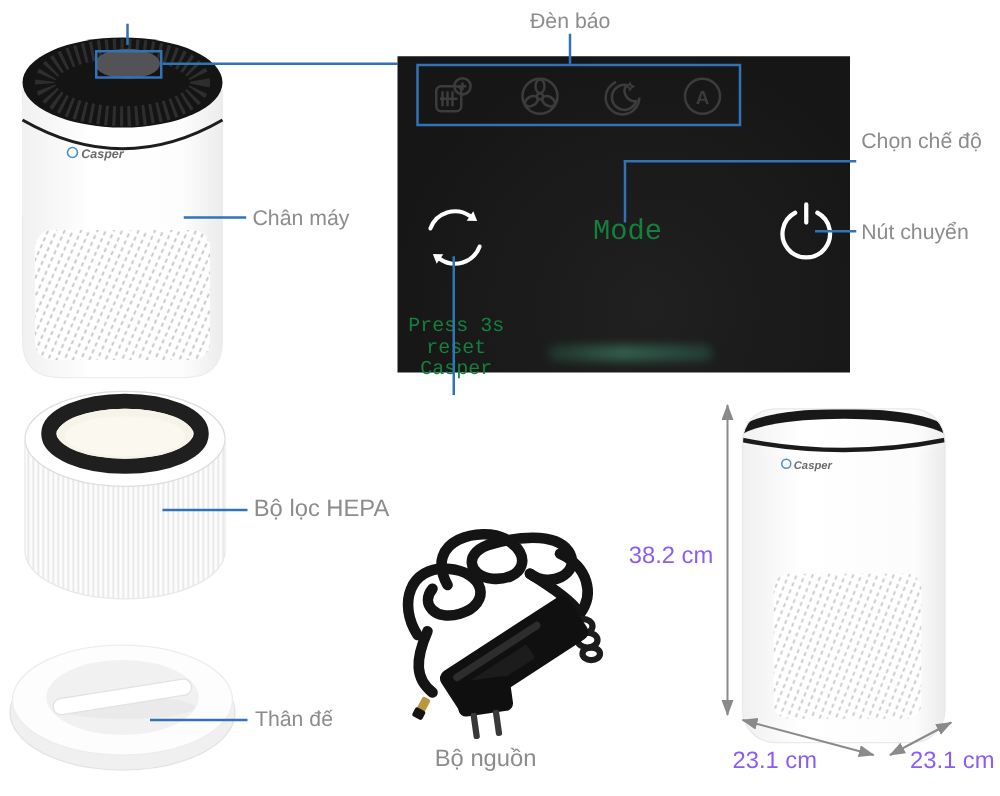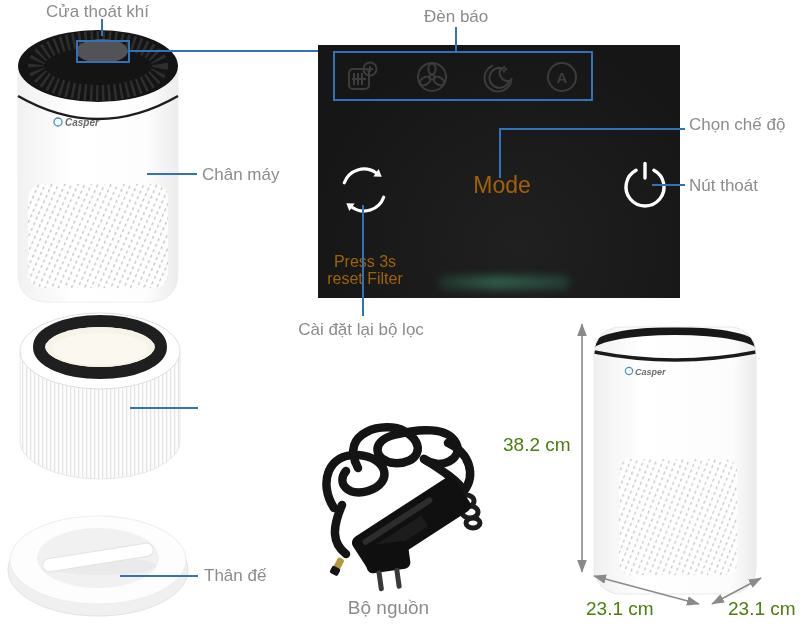--- a/index.html
+++ b/index.html
@@ -48,7 +48,6 @@
     <rect x="12" y="162" width="140" height="104" rx="14" fill="url(#perfA)" opacity="0.95"></rect>
   </svg>
 
-  <div class="lbl" style="left:46px;top:1px">Cửa thoát khí</div>
   <div class="bline" style="left:101px;top:19px;width:2px;height:17px"></div>
 
   <div class="bbox" style="left:76px;top:40px;width:54px;height:23px"></div>

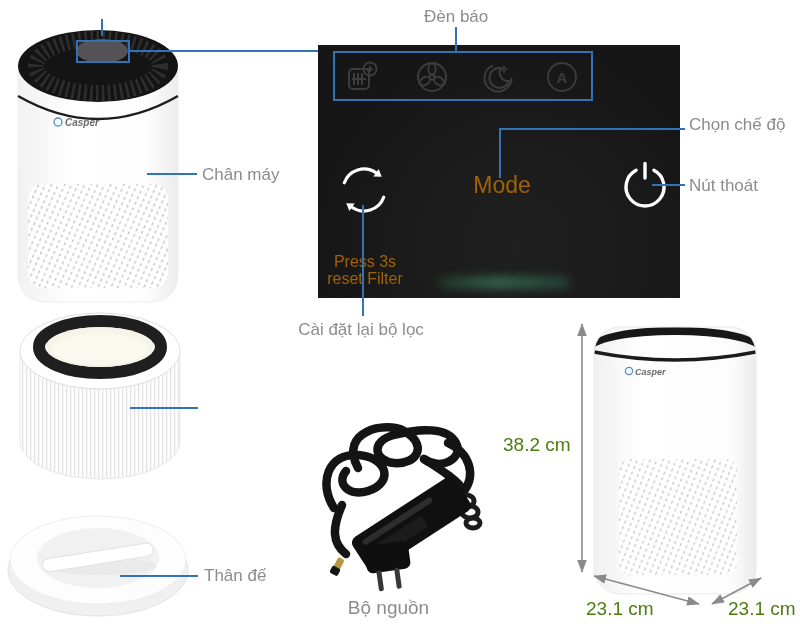--- a/index.html
+++ b/index.html
@@ -119,7 +119,7 @@
 
   <div class="bline" style="left:499px;top:128px;width:2px;height:50px"></div>
   <div class="bline" style="left:499px;top:128px;width:186px;height:2px"></div>
-  <div class="lbl" style="left:689px;top:114px">Chọn chế độ</div>
+  <div class="lbl" style="left:689px;top:102px">Chọn chế độ</div>
 
   <div class="bline" style="left:652px;top:184px;width:33px;height:2px"></div>
   <div class="lbl" style="left:689px;top:175px">Nút thoát</div>

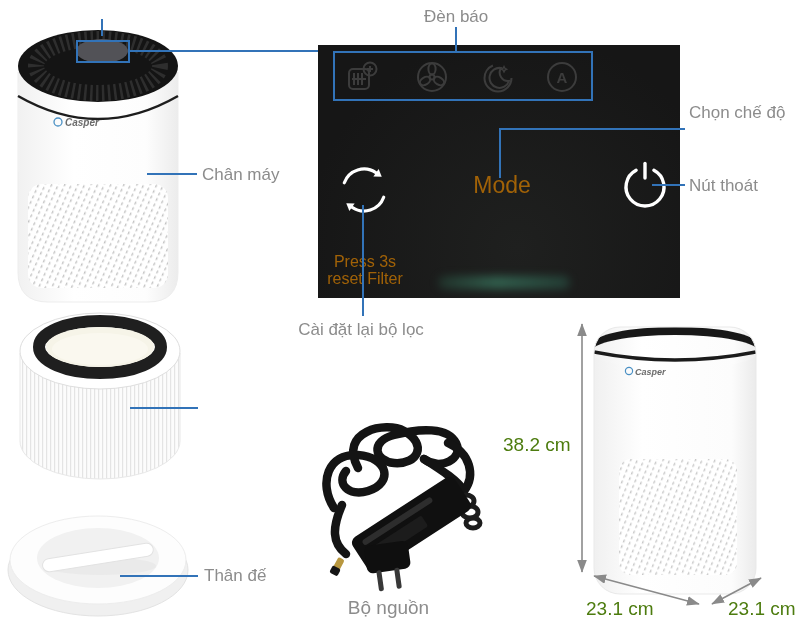--- a/index.html
+++ b/index.html
@@ -11,7 +11,7 @@
   .bbox{position:absolute;border:2px solid #3273b8;box-sizing:border-box;background:transparent;}
   .panel{position:absolute;left:318px;top:45px;width:362px;height:253px;
          background:radial-gradient(ellipse at 55% 80%, #1f201f 0%, #161616 75%);}
-  .panel-text{position:absolute;color:#a16207;text-align:center;}
+  .panel-text{position:absolute;color:#15803d;text-align:center;font-family:Liberation Mono, monospace;}
   .glow{position:absolute;left:438px;top:276px;width:132px;height:13px;border-radius:7px;
         background:linear-gradient(90deg,#22372e,#37705a 45%,#25443a);filter:blur(4px);opacity:.8;}
   .center2{text-align:center;}

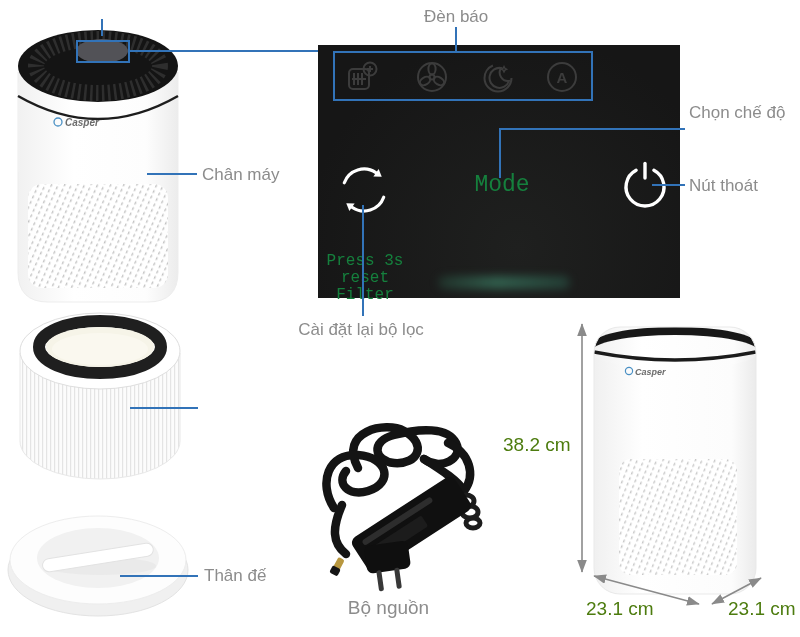--- a/index.html
+++ b/index.html
@@ -122,7 +122,7 @@
   <div class="lbl" style="left:689px;top:102px">Chọn chế độ</div>
 
   <div class="bline" style="left:652px;top:184px;width:33px;height:2px"></div>
-  <div class="lbl" style="left:689px;top:175px">Nút thoát</div>
+  <div class="lbl" style="left:689px;top:175px">Nút chuyển</div>
 
   <div class="bline" style="left:362px;top:205px;width:2px;height:111px"></div>
   <div class="lbl center2" style="left:250px;top:319px;width:222px;white-space:normal;">

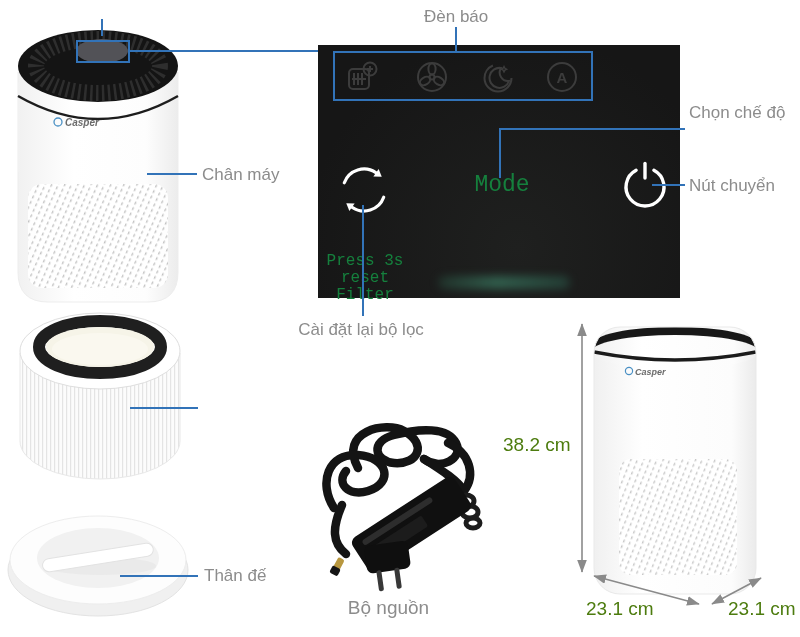--- a/index.html
+++ b/index.html
@@ -109,7 +109,7 @@
 
   <div class="panel-text center2" style="left:322px;top:253px;width:86px;font-size:16px;line-height:17px;">
     <div>Press 3s</div>
-    <div>reset Filter</div>
+    <div>reset Casper</div>
   </div>
 
   <div class="glow"></div>

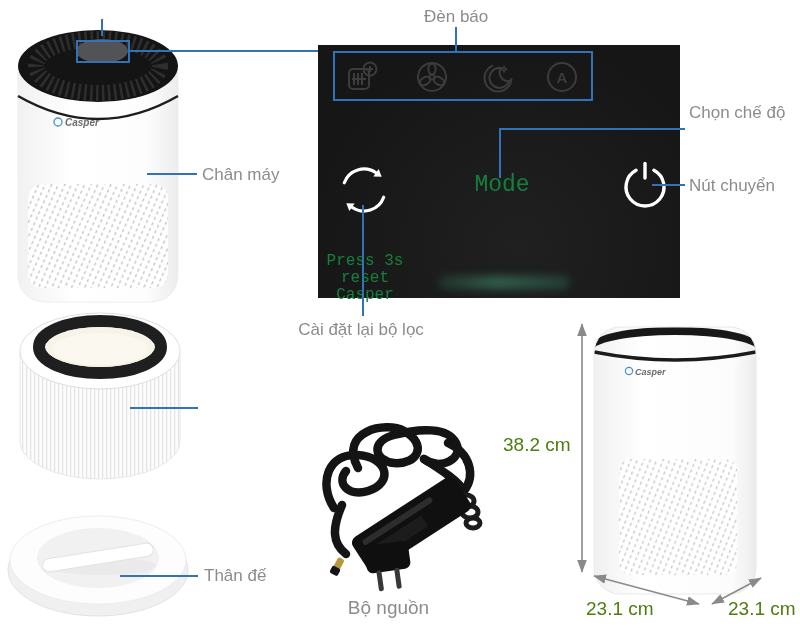--- a/index.html
+++ b/index.html
@@ -126,7 +126,6 @@
 
   <div class="bline" style="left:362px;top:205px;width:2px;height:111px"></div>
   <div class="lbl center2" style="left:250px;top:319px;width:222px;white-space:normal;">
-    <div>Cài đặt lại bộ lọc</div>
   </div>
 
   <svg style="left:14px;top:309px" width="172" height="178" viewBox="0 0 172 178">

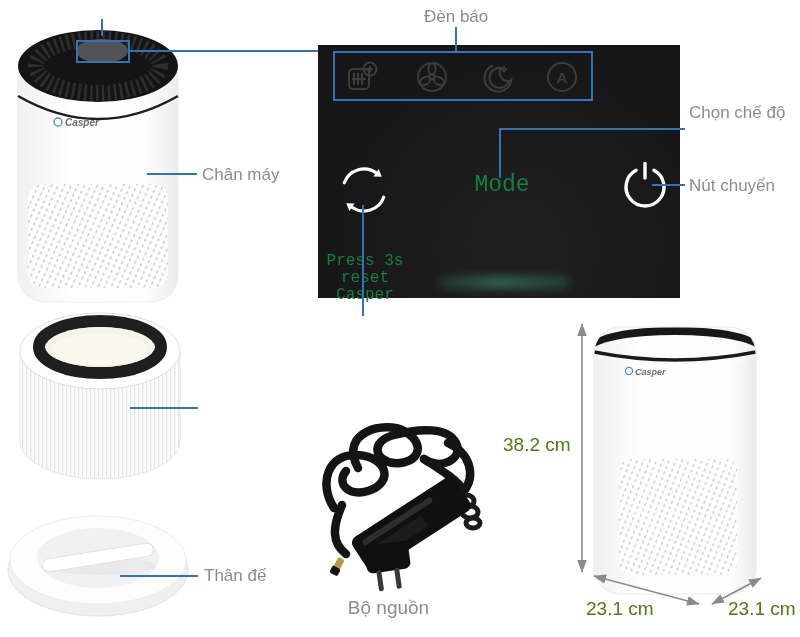--- a/index.html
+++ b/index.html
@@ -142,6 +142,7 @@
     <ellipse cx="86" cy="40" rx="48" ry="16" fill="#faf8ef"></ellipse>
   </svg>
   <div class="bline" style="left:130px;top:407px;width:68px;height:2px"></div>
+  <div class="lbl" style="left:203px;top:397px;font-size:19px">Bộ lọc HEPA</div>
 
   <svg style="left:4px;top:502px" width="188" height="120" viewBox="0 0 188 120">
     <ellipse cx="94" cy="68" rx="90" ry="46" fill="#f0f0f0" stroke="#e3e3e3" stroke-width="1"></ellipse>

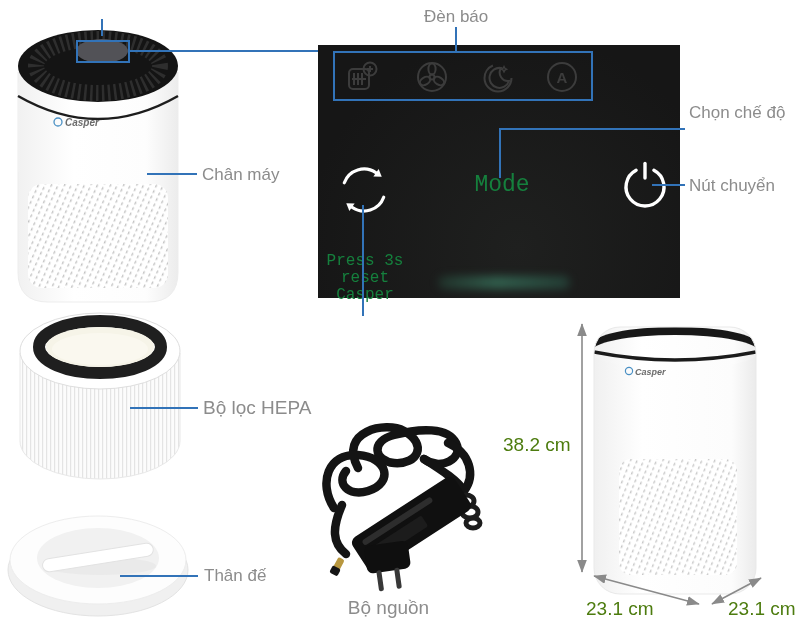--- a/index.html
+++ b/index.html
@@ -6,7 +6,7 @@
   #canvas{position:relative;width:800px;height:637px;background:#fff;overflow:hidden;
           font-family:"Liberation Sans",sans-serif;}
   .lbl{position:absolute;color:#8c8c8c;font-size:17px;line-height:21px;white-space:nowrap;}
-  .dim{position:absolute;color:#4d7c0f;font-size:19px;white-space:nowrap;}
+  .dim{position:absolute;color:#8b5cf6;font-size:19px;white-space:nowrap;}
   .bline{position:absolute;background:#3273b8;}
   .bbox{position:absolute;border:2px solid #3273b8;box-sizing:border-box;background:transparent;}
   .panel{position:absolute;left:318px;top:45px;width:362px;height:253px;

